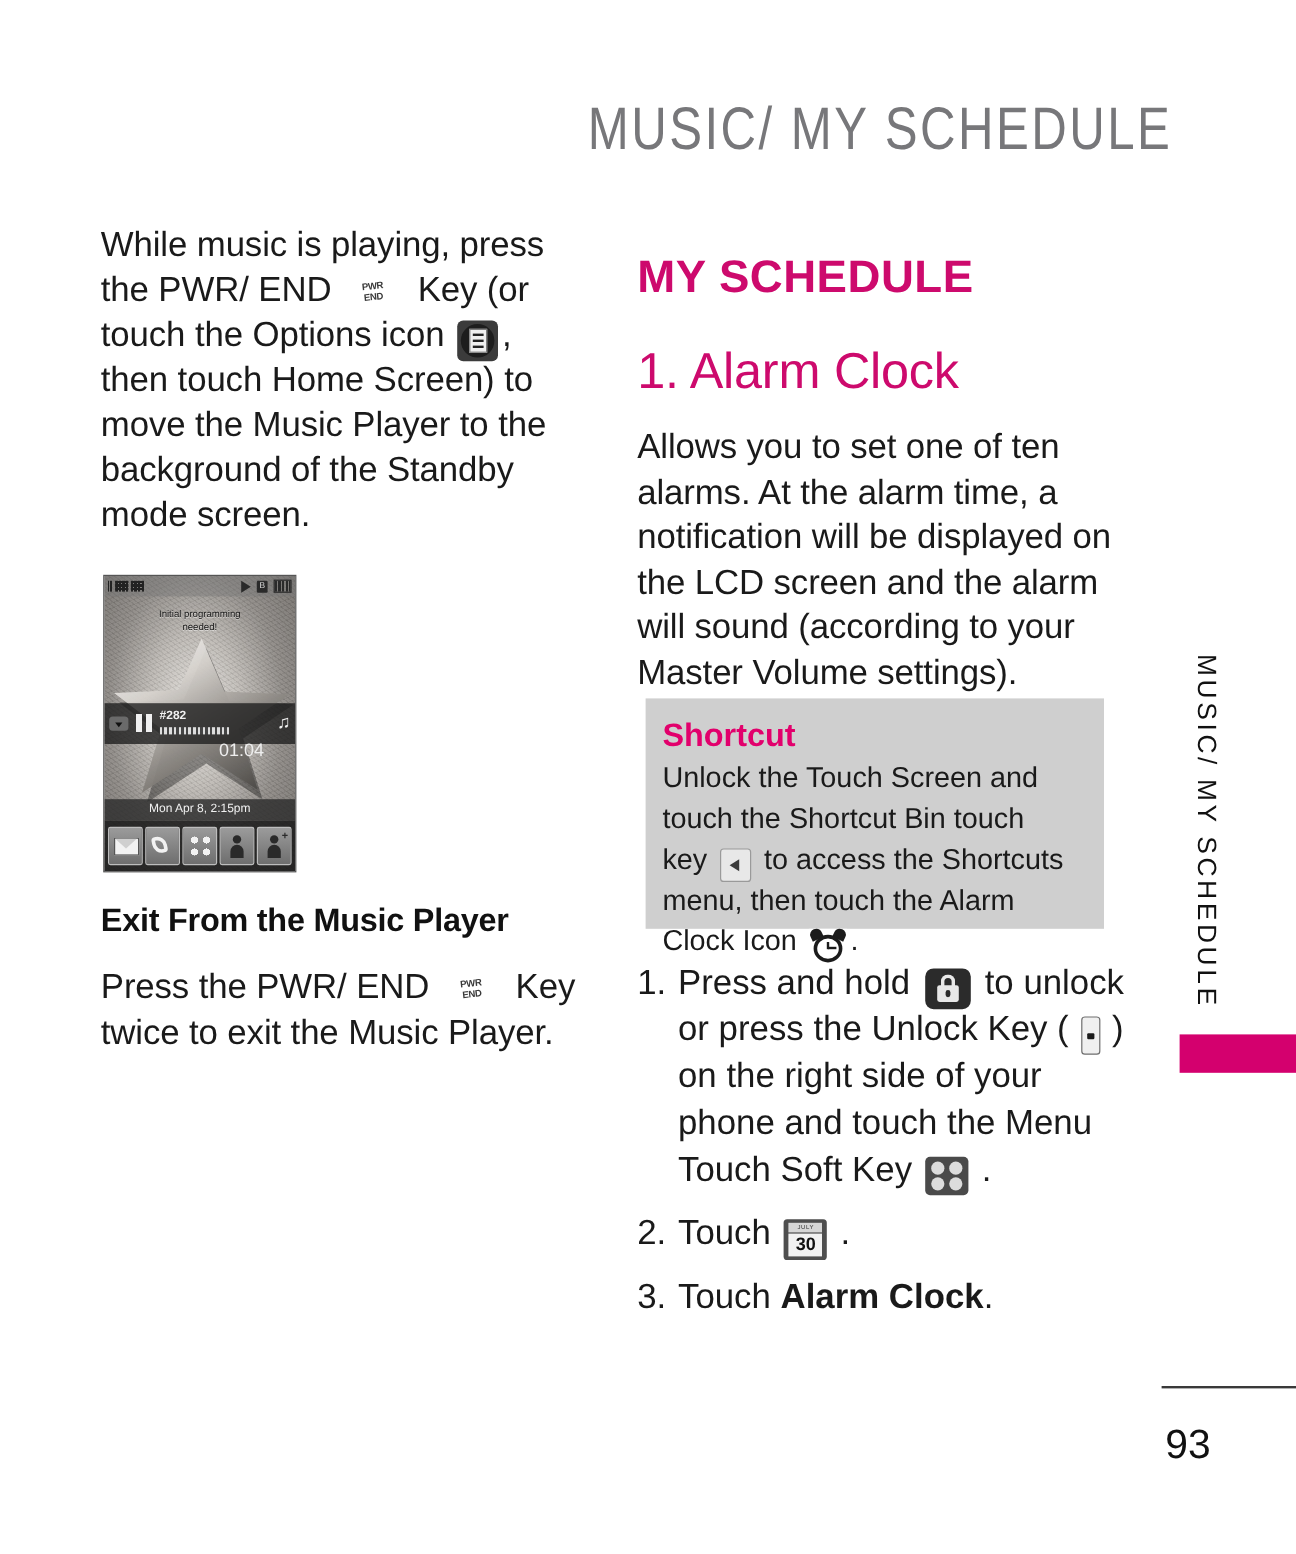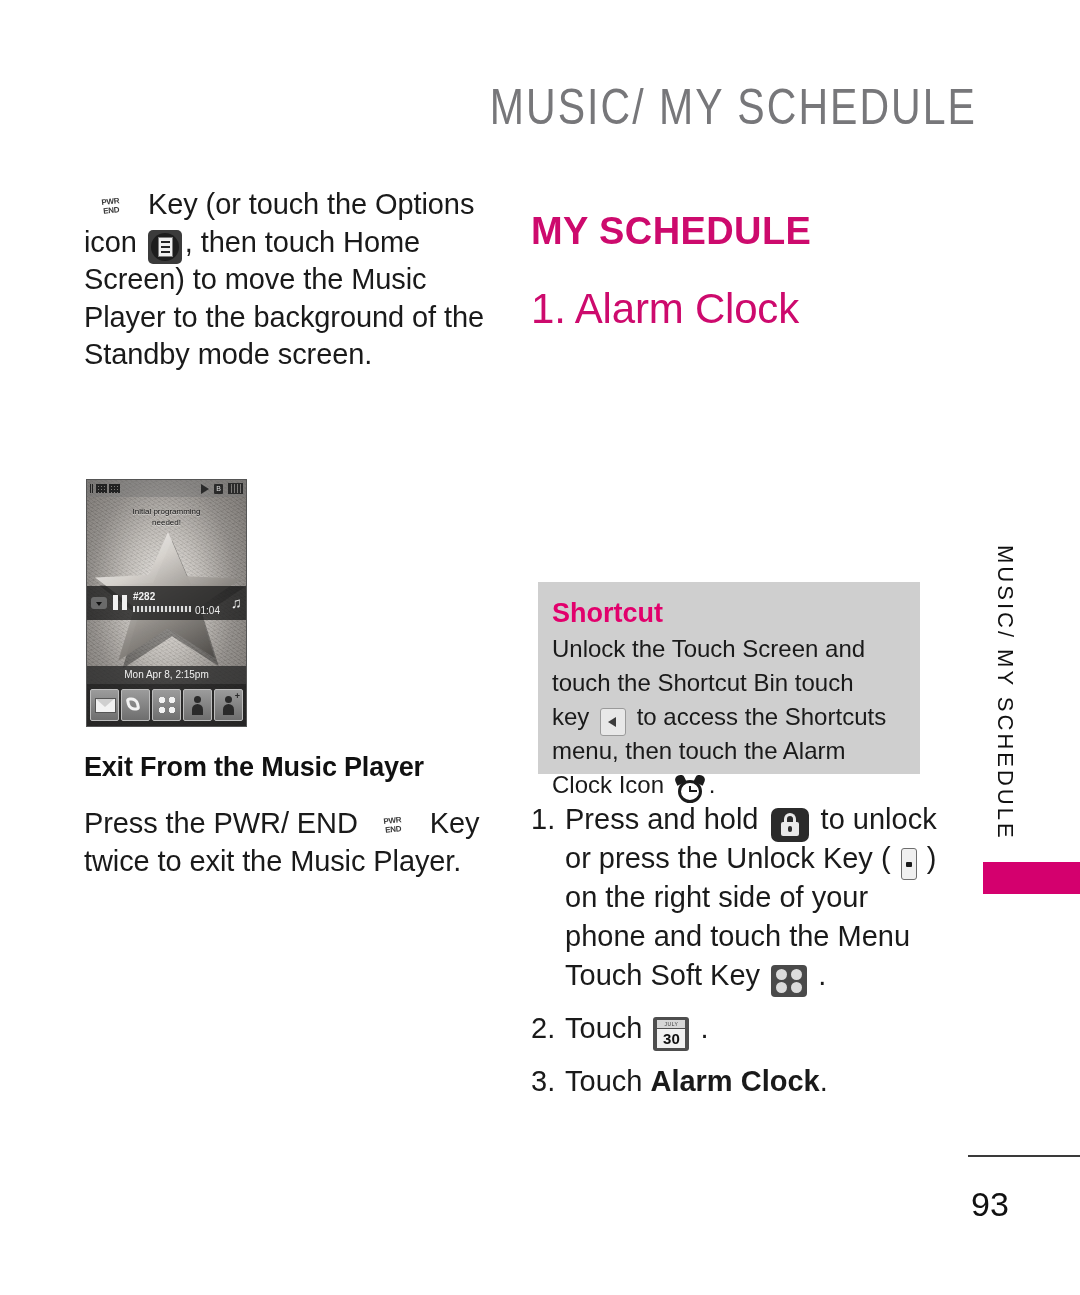--- a/index.html
+++ b/index.html
@@ -570,7 +570,7 @@
 <div class="col-left">
 
 
-  <p class="body"><span class="icon-inline pwr-key"><span class="tri"></span><span class="lbl"><span>PWR</span><br><span>END</span></span></span><span> Key (or touch the Options icon </span><span class="icon-inline opt-icon"><span class="disc"></span><span class="sheet">
+  <p class="body"><span>While music is playing, press the PWR/ END </span><span class="icon-inline pwr-key"><span class="tri"></span><span class="lbl"><span>PWR</span><br><span>END</span></span></span><span> Key (or touch the Options icon </span><span class="icon-inline opt-icon"><span class="disc"></span><span class="sheet">
           <i></i>
           <i></i>
           <i></i>

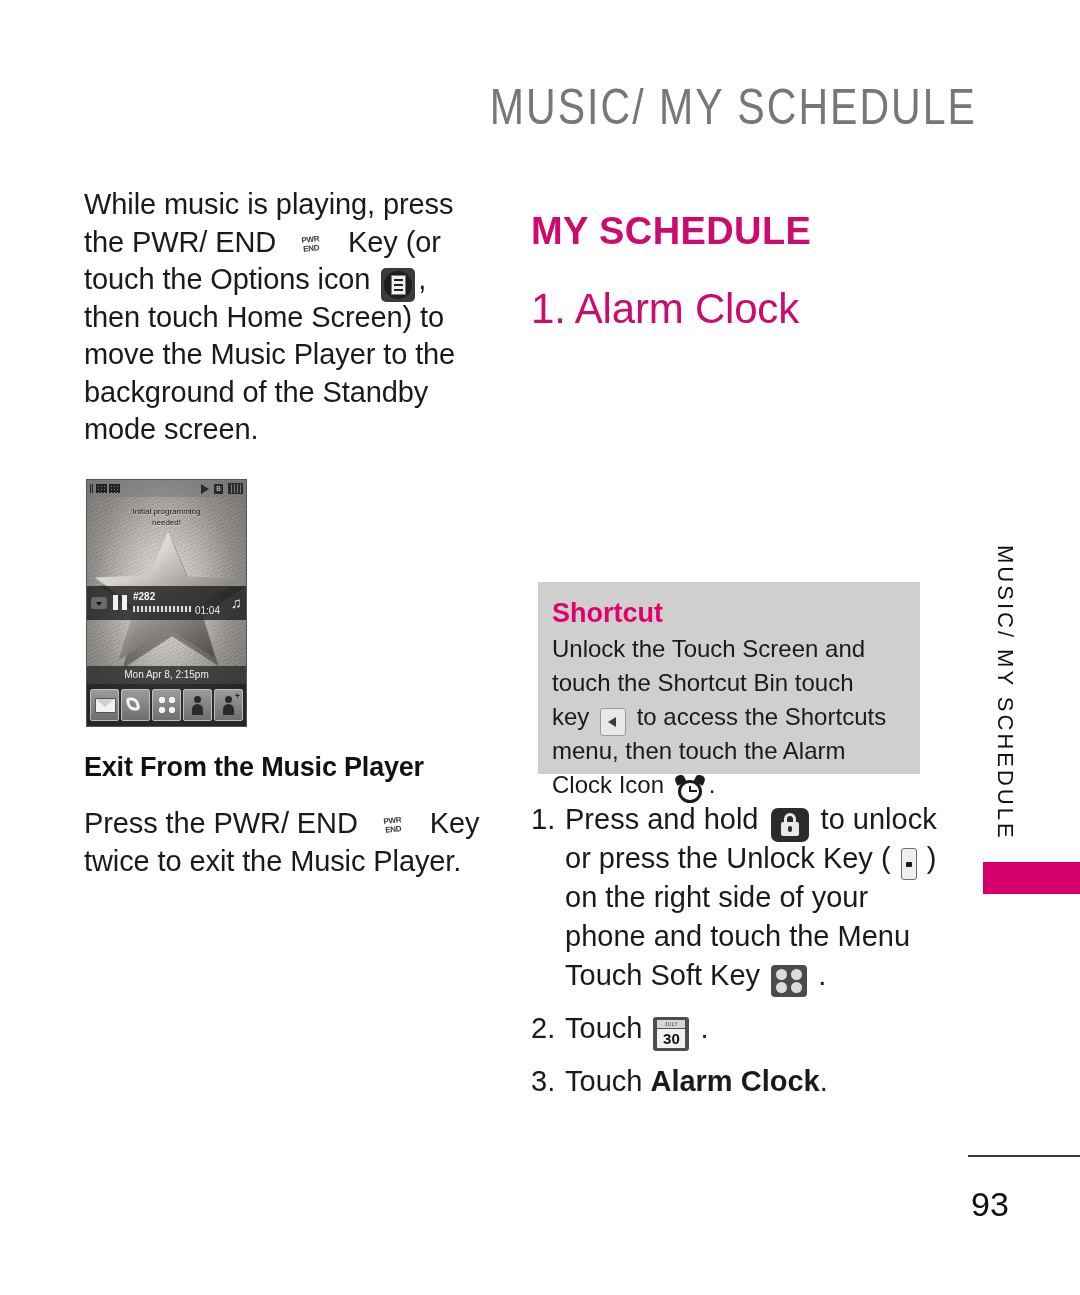--- a/index.html
+++ b/index.html
@@ -639,6 +639,7 @@
 <div class="col-right">
   <h1 class="mag-title">MY SCHEDULE</h1>
   <h2 class="mag-sub">1. Alarm Clock</h2>
+  <p class="body">Allows you to set one of ten alarms. At the alarm time, a notification will be displayed on the LCD screen and the alarm will sound (according to your Master Volume settings).</p>
 </div>
 
 <div class="shortcut-box">

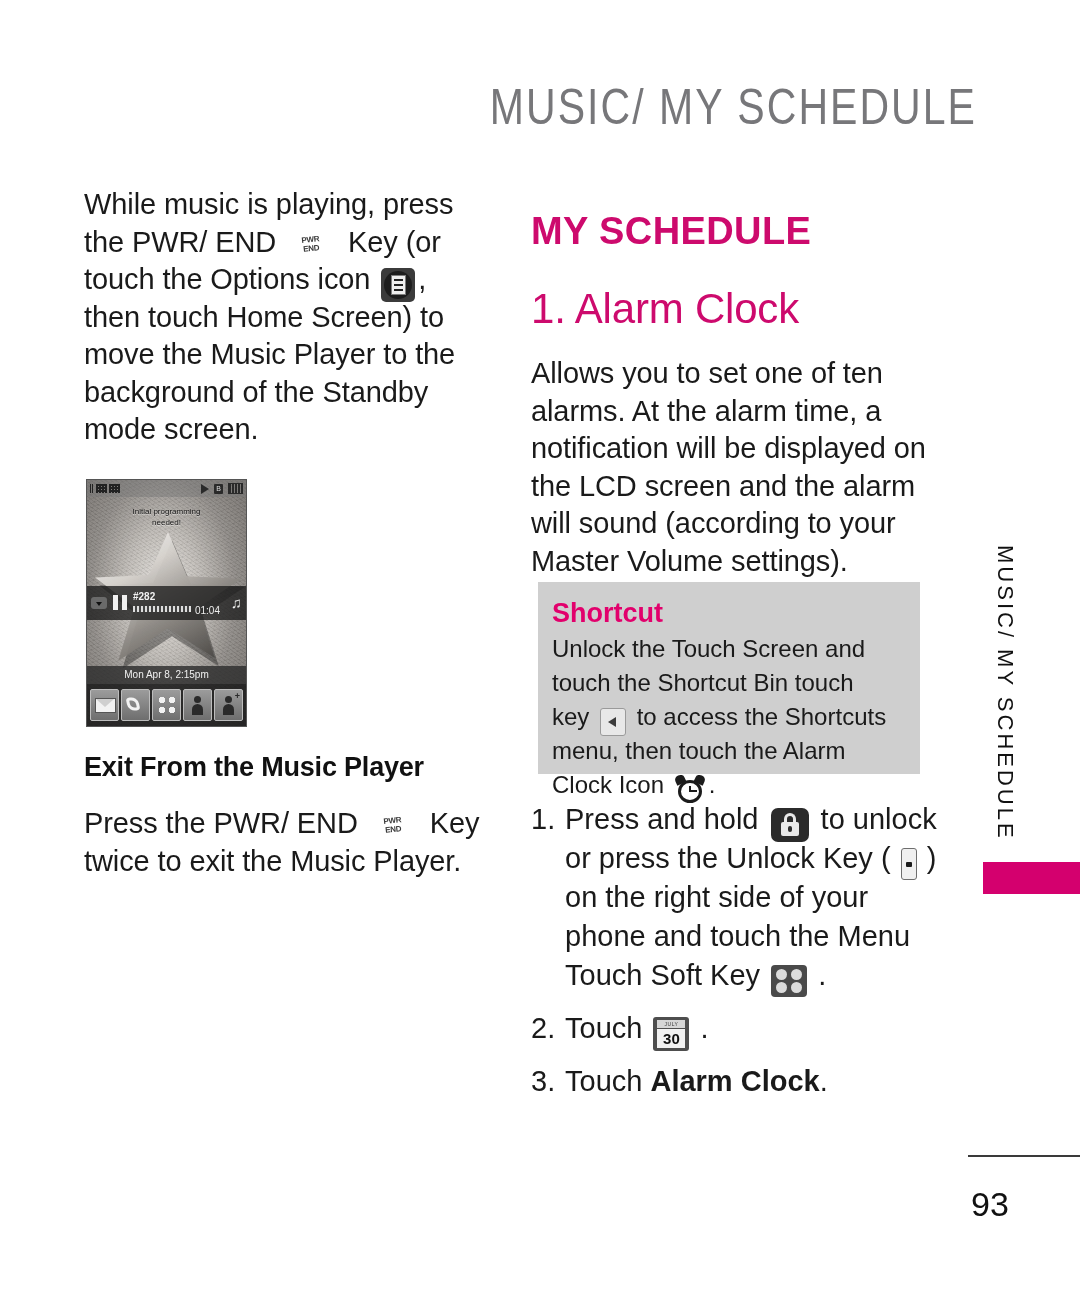--- a/index.html
+++ b/index.html
@@ -494,8 +494,8 @@
     background: repeating-linear-gradient(to right,#ddd 0 2px,#444 2px 4px);
   }
   .phone-shot .pl-time {
-    position: absolute; right: 26px; top: 19px;
-    font-size: 10px; color: #eee; margin-left: 40px;
+    position: absolute; right: 26px; top: 31px;
+    font-size: 15px; color: #eee; margin-left: 40px;
   }
   .phone-shot .pl-note {
     position: absolute; right: 4px; top: 9px;

